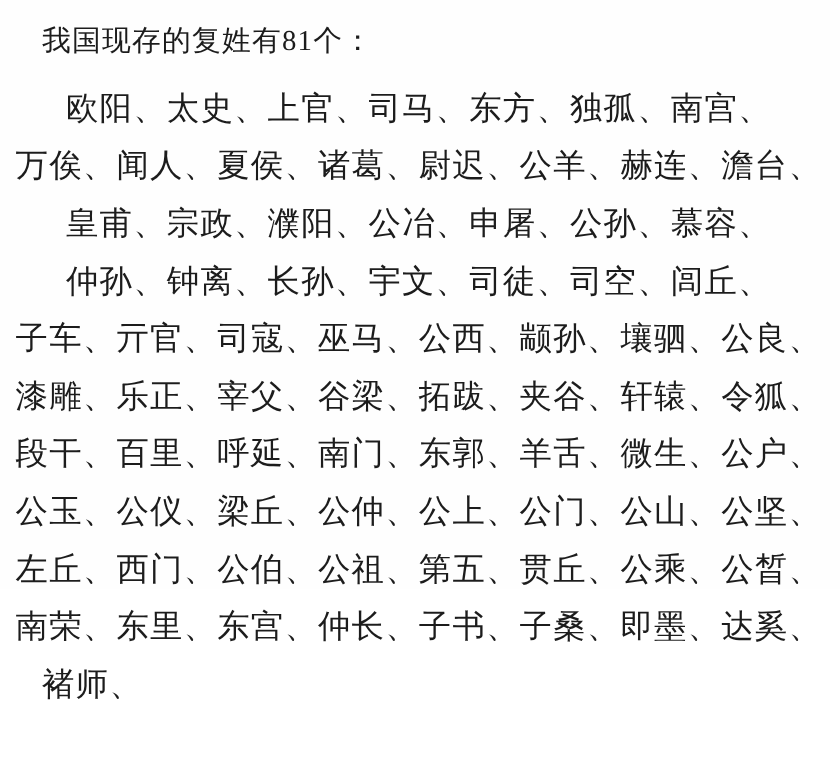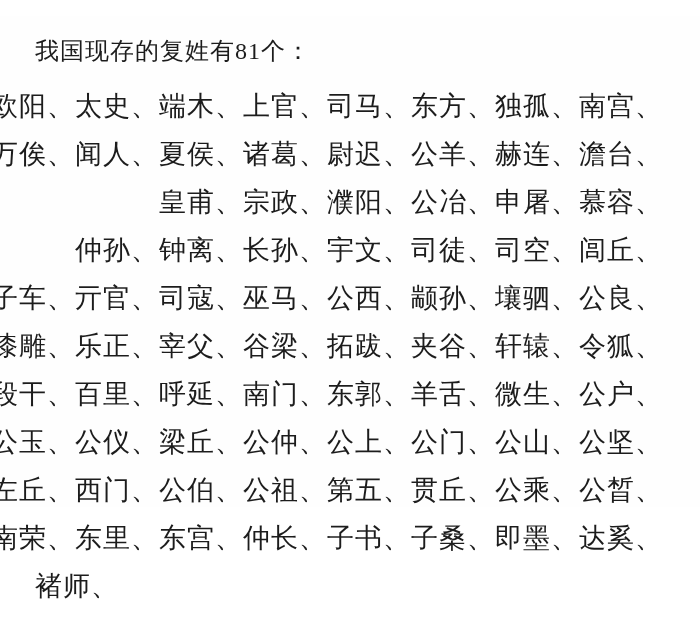--- a/index.html
+++ b/index.html
@@ -20,7 +20,6 @@
     height: 491px;
     padding: 20px 37px 0 35px;
     background: #fefefe;
-    margin-top: 16px;
   }
   .title {
     margin: 0;

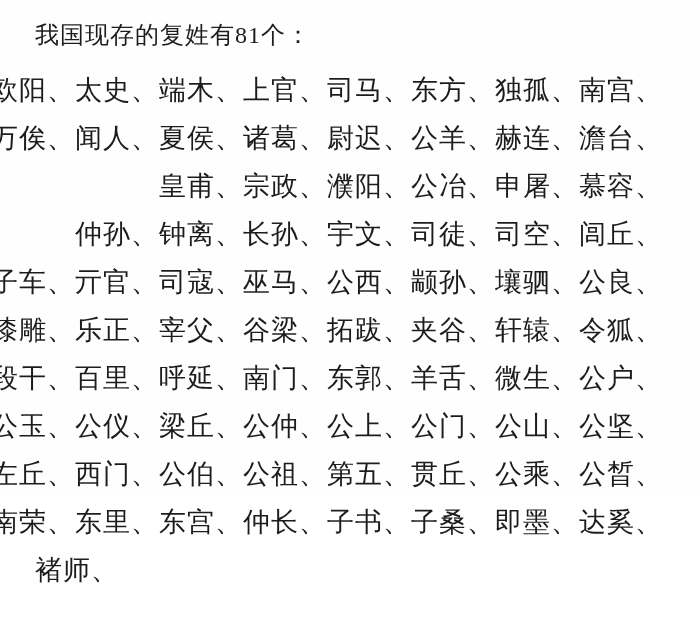--- a/index.html
+++ b/index.html
@@ -38,7 +38,7 @@
     height: 48px;
     display: flex;
     align-items: center;
-    justify-content: flex-end;
+    justify-content: center;
     font-size: 27px;
     line-height: 48px;
     white-space: nowrap;

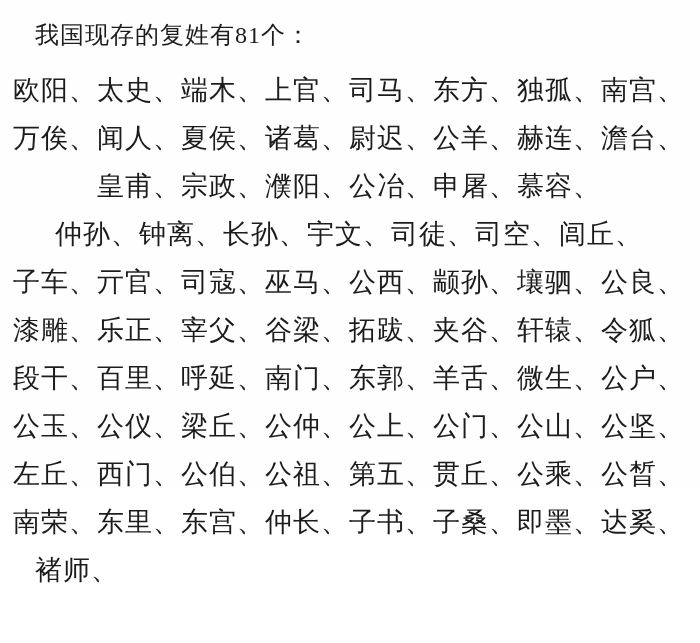--- a/index.html
+++ b/index.html
@@ -60,7 +60,6 @@
       <div class="row">
         <span class="surname">欧阳、</span>
         <span class="surname">太史、</span>
-        <span class="surname">端木、</span>
         <span class="surname">上官、</span>
         <span class="surname">司马、</span>
         <span class="surname">东方、</span>

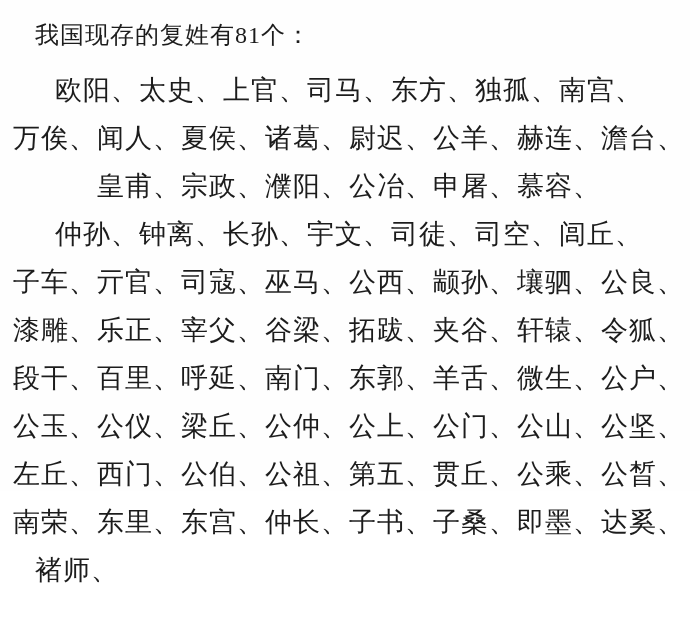--- a/index.html
+++ b/index.html
@@ -82,6 +82,7 @@
         <span class="surname">濮阳、</span>
         <span class="surname">公冶、</span>
         <span class="surname">申屠、</span>
+        <span class="surname">公孙、</span>
         <span class="surname">慕容、</span>
       </div>
       <div class="row">

